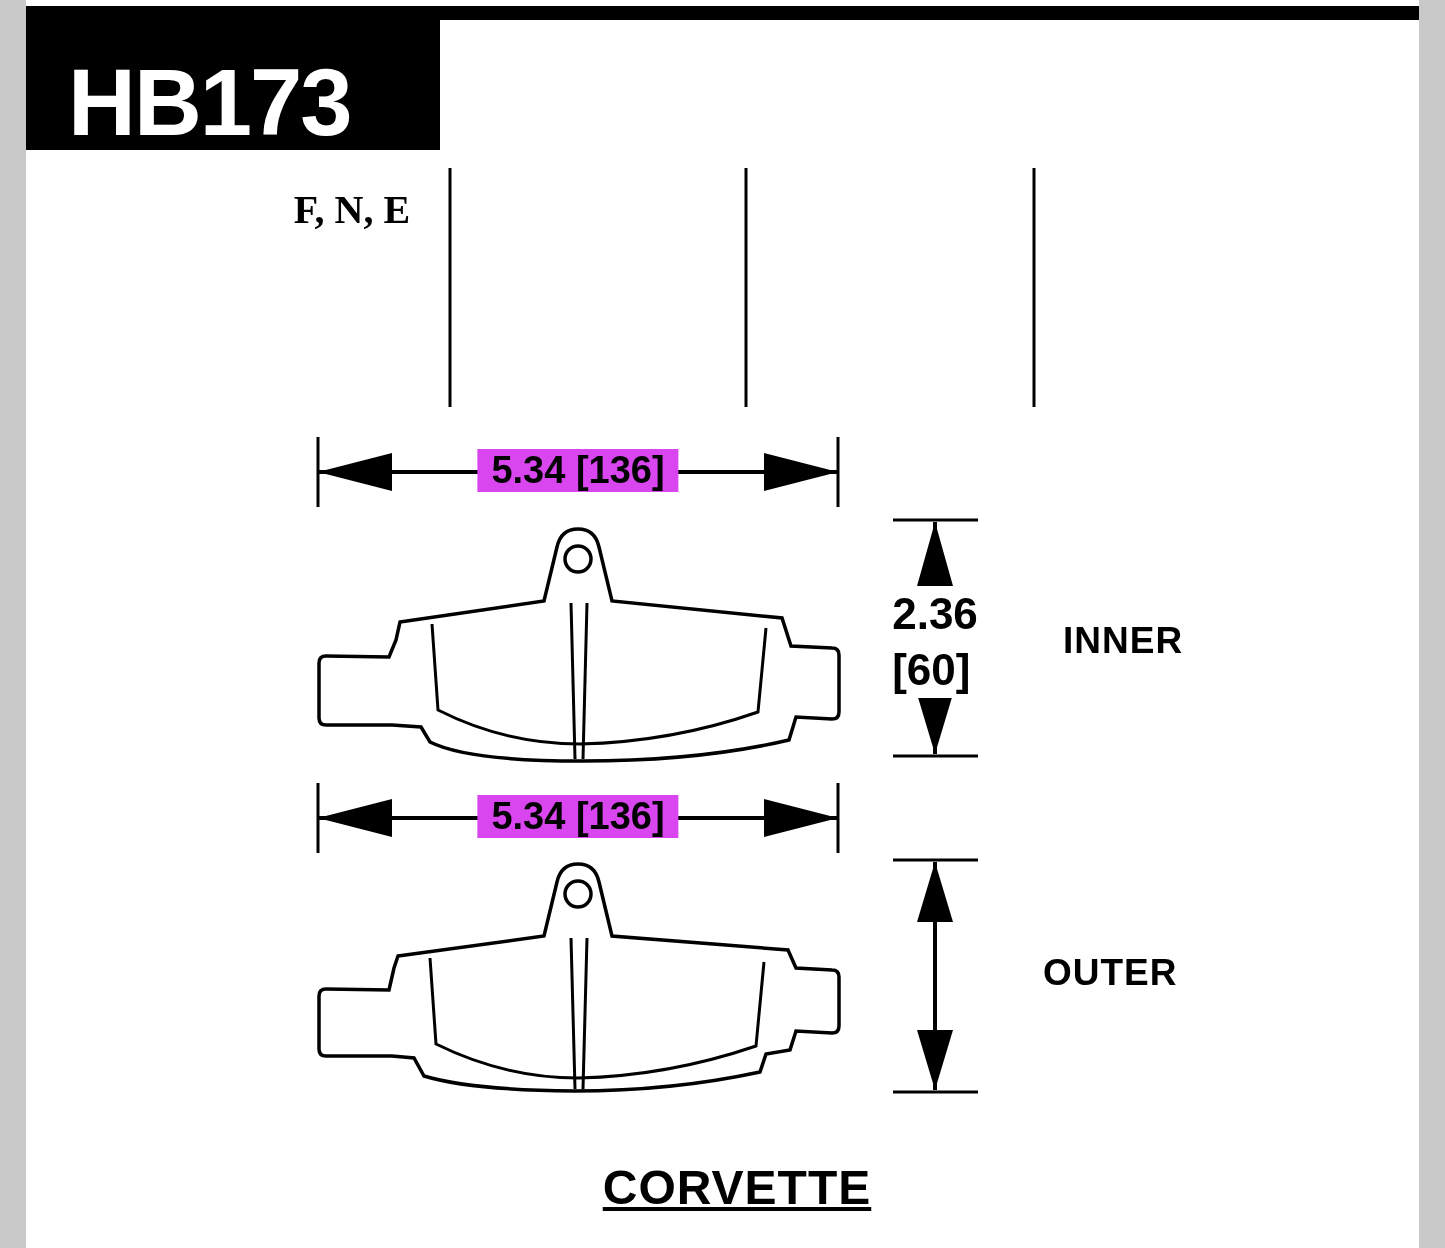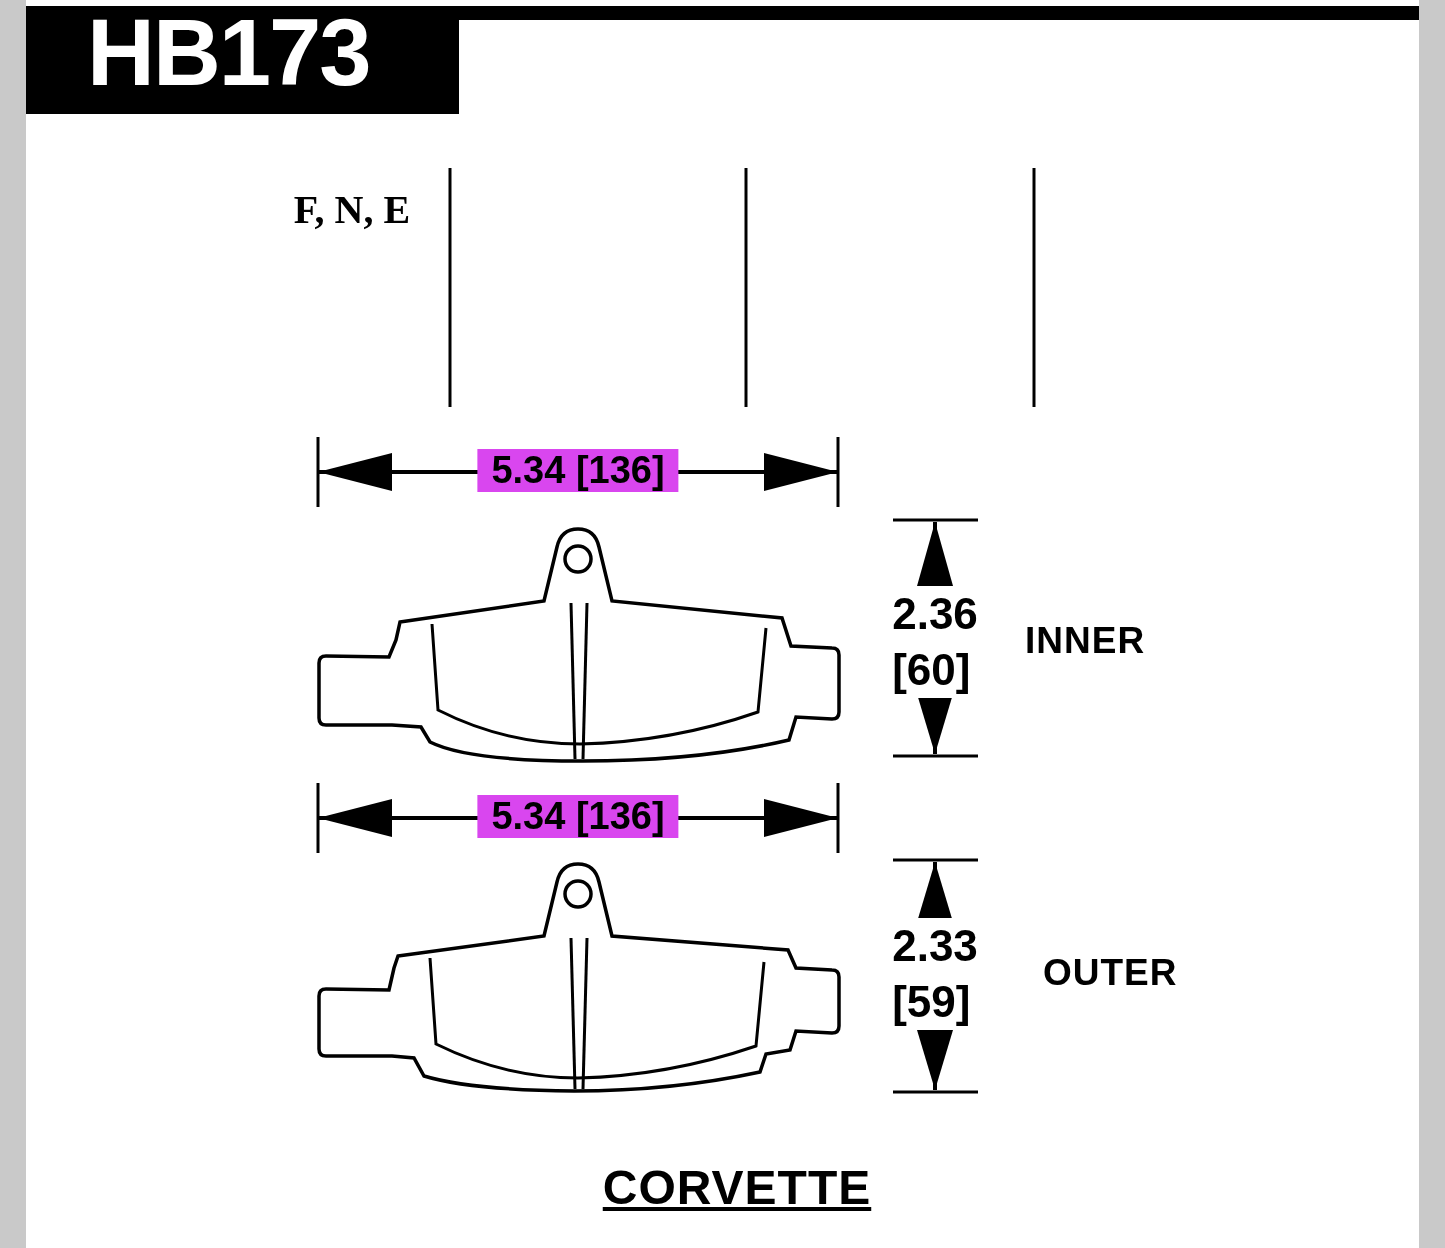--- a/index.html
+++ b/index.html
@@ -15,8 +15,8 @@
   .edge-right{right:0;}
   .top-bar{position:absolute;left:26px;top:6px;width:1393px;height:14px;background:#000;}
   .part-box{
-    position:absolute;left:26px;top:6px;width:414px;height:108px;background:#000;
-    display:flex;align-items:flex-start;padding-left:19px;
+    position:absolute;left:26px;top:6px;width:414px;height:144px;background:#000;
+    display:flex;align-items:flex-end;
   }
   .part-box .pn{
     color:#fff;font-size:94px;font-weight:800;letter-spacing:-2px;

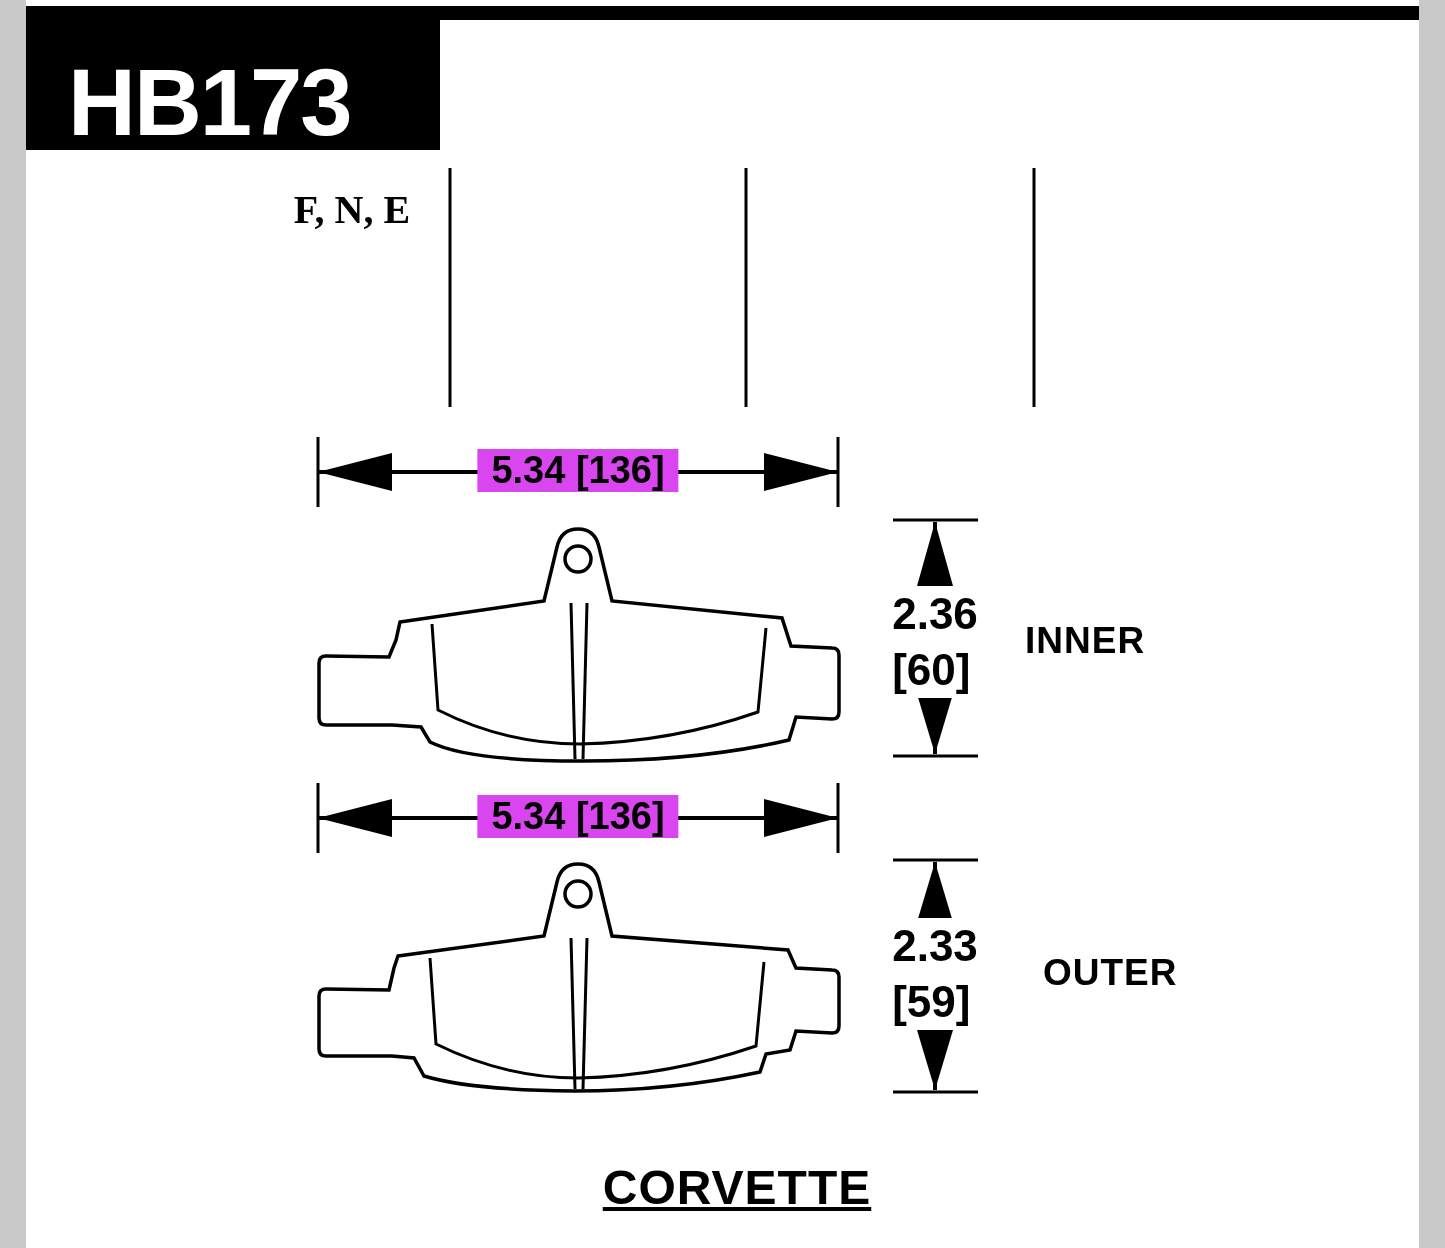--- a/index.html
+++ b/index.html
@@ -41,7 +41,7 @@
   .dimv1{left:935px;top:586px;}
   .dimv2{left:935px;top:918px;}
   .side-label{font-size:37px;letter-spacing:1px;}
-  .inner-label{left:1025px;top:620px;}
+  .inner-label{left:1063px;top:620px;}
   .outer-label{left:1043px;top:952px;}
   .vehicle{left:537px;top:1160px;width:400px;text-align:center;font-size:48px;letter-spacing:1px;text-decoration:underline;}
   svg.linework{position:absolute;left:0;top:0;z-index:1;}

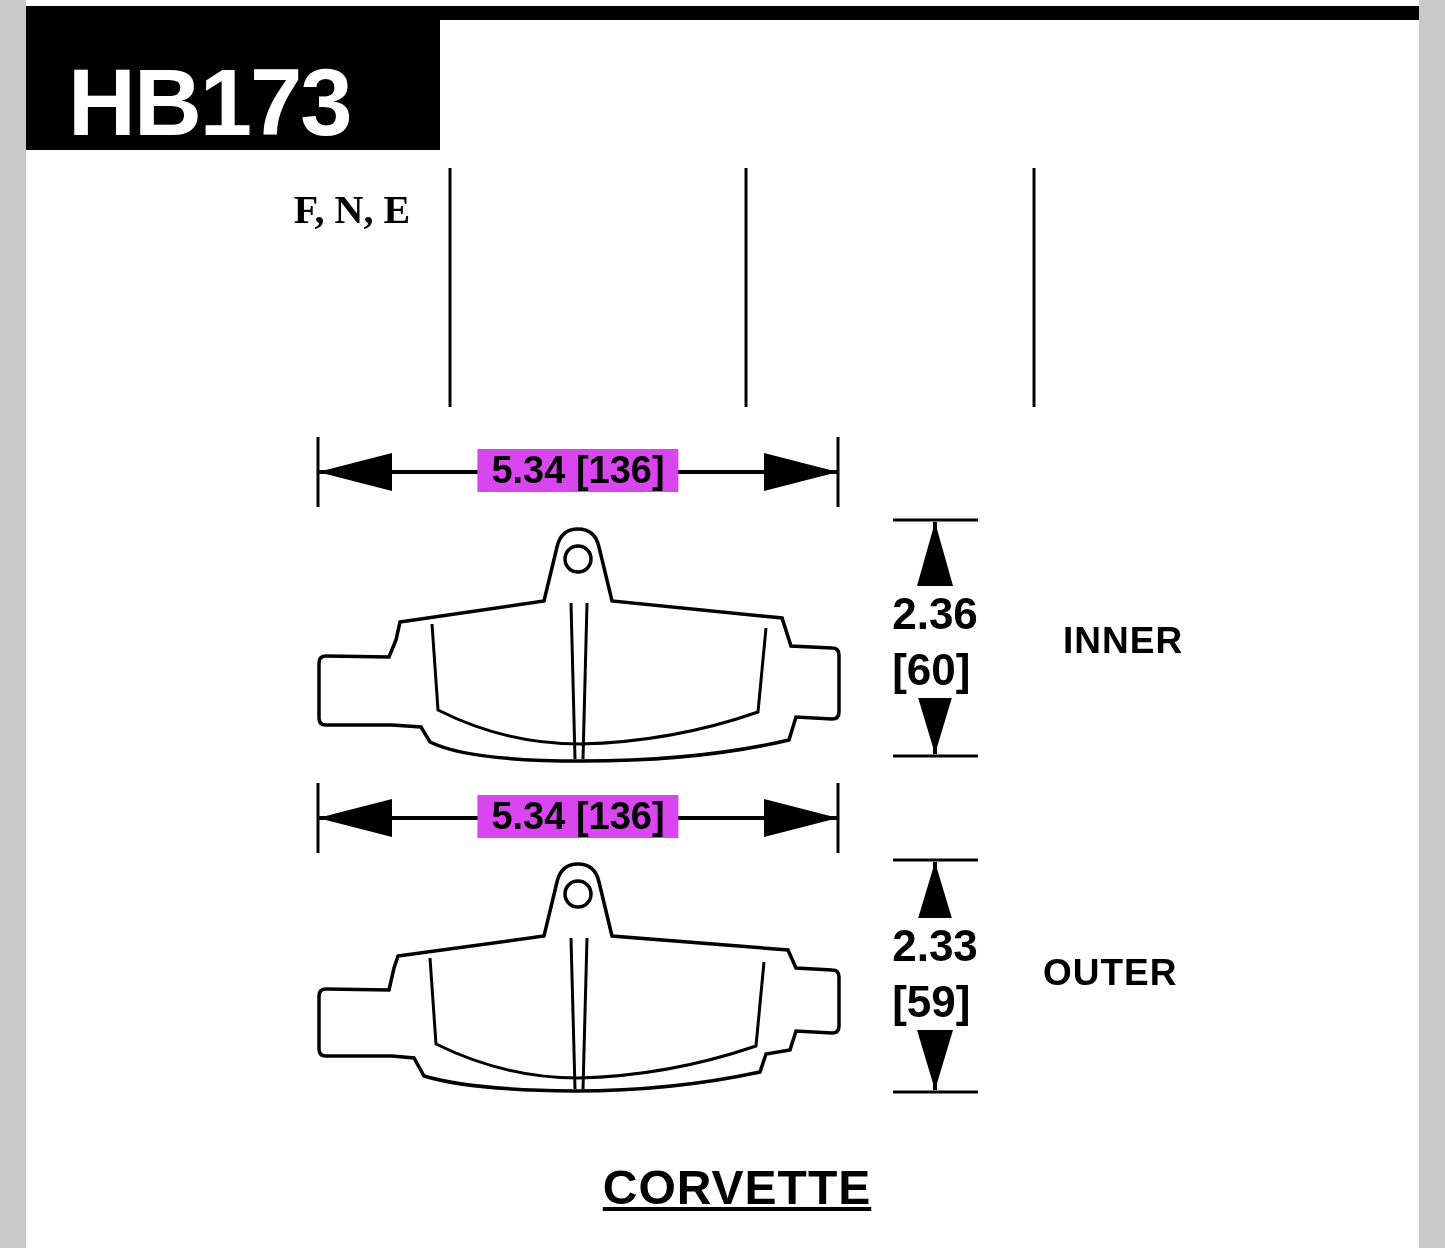--- a/index.html
+++ b/index.html
@@ -127,10 +127,6 @@
   <div class="lbl side-label inner-label">INNER</div>
 
   <div class="lbl dim-h dimh2">5.34 [136]</div>
-  <div class="lbl dim-v dimv2">
-    <div>2.33</div>
-    <div>[59]</div>
-  </div>
   <div class="lbl side-label outer-label">OUTER</div>
 
   <div class="lbl vehicle">CORVETTE</div>

